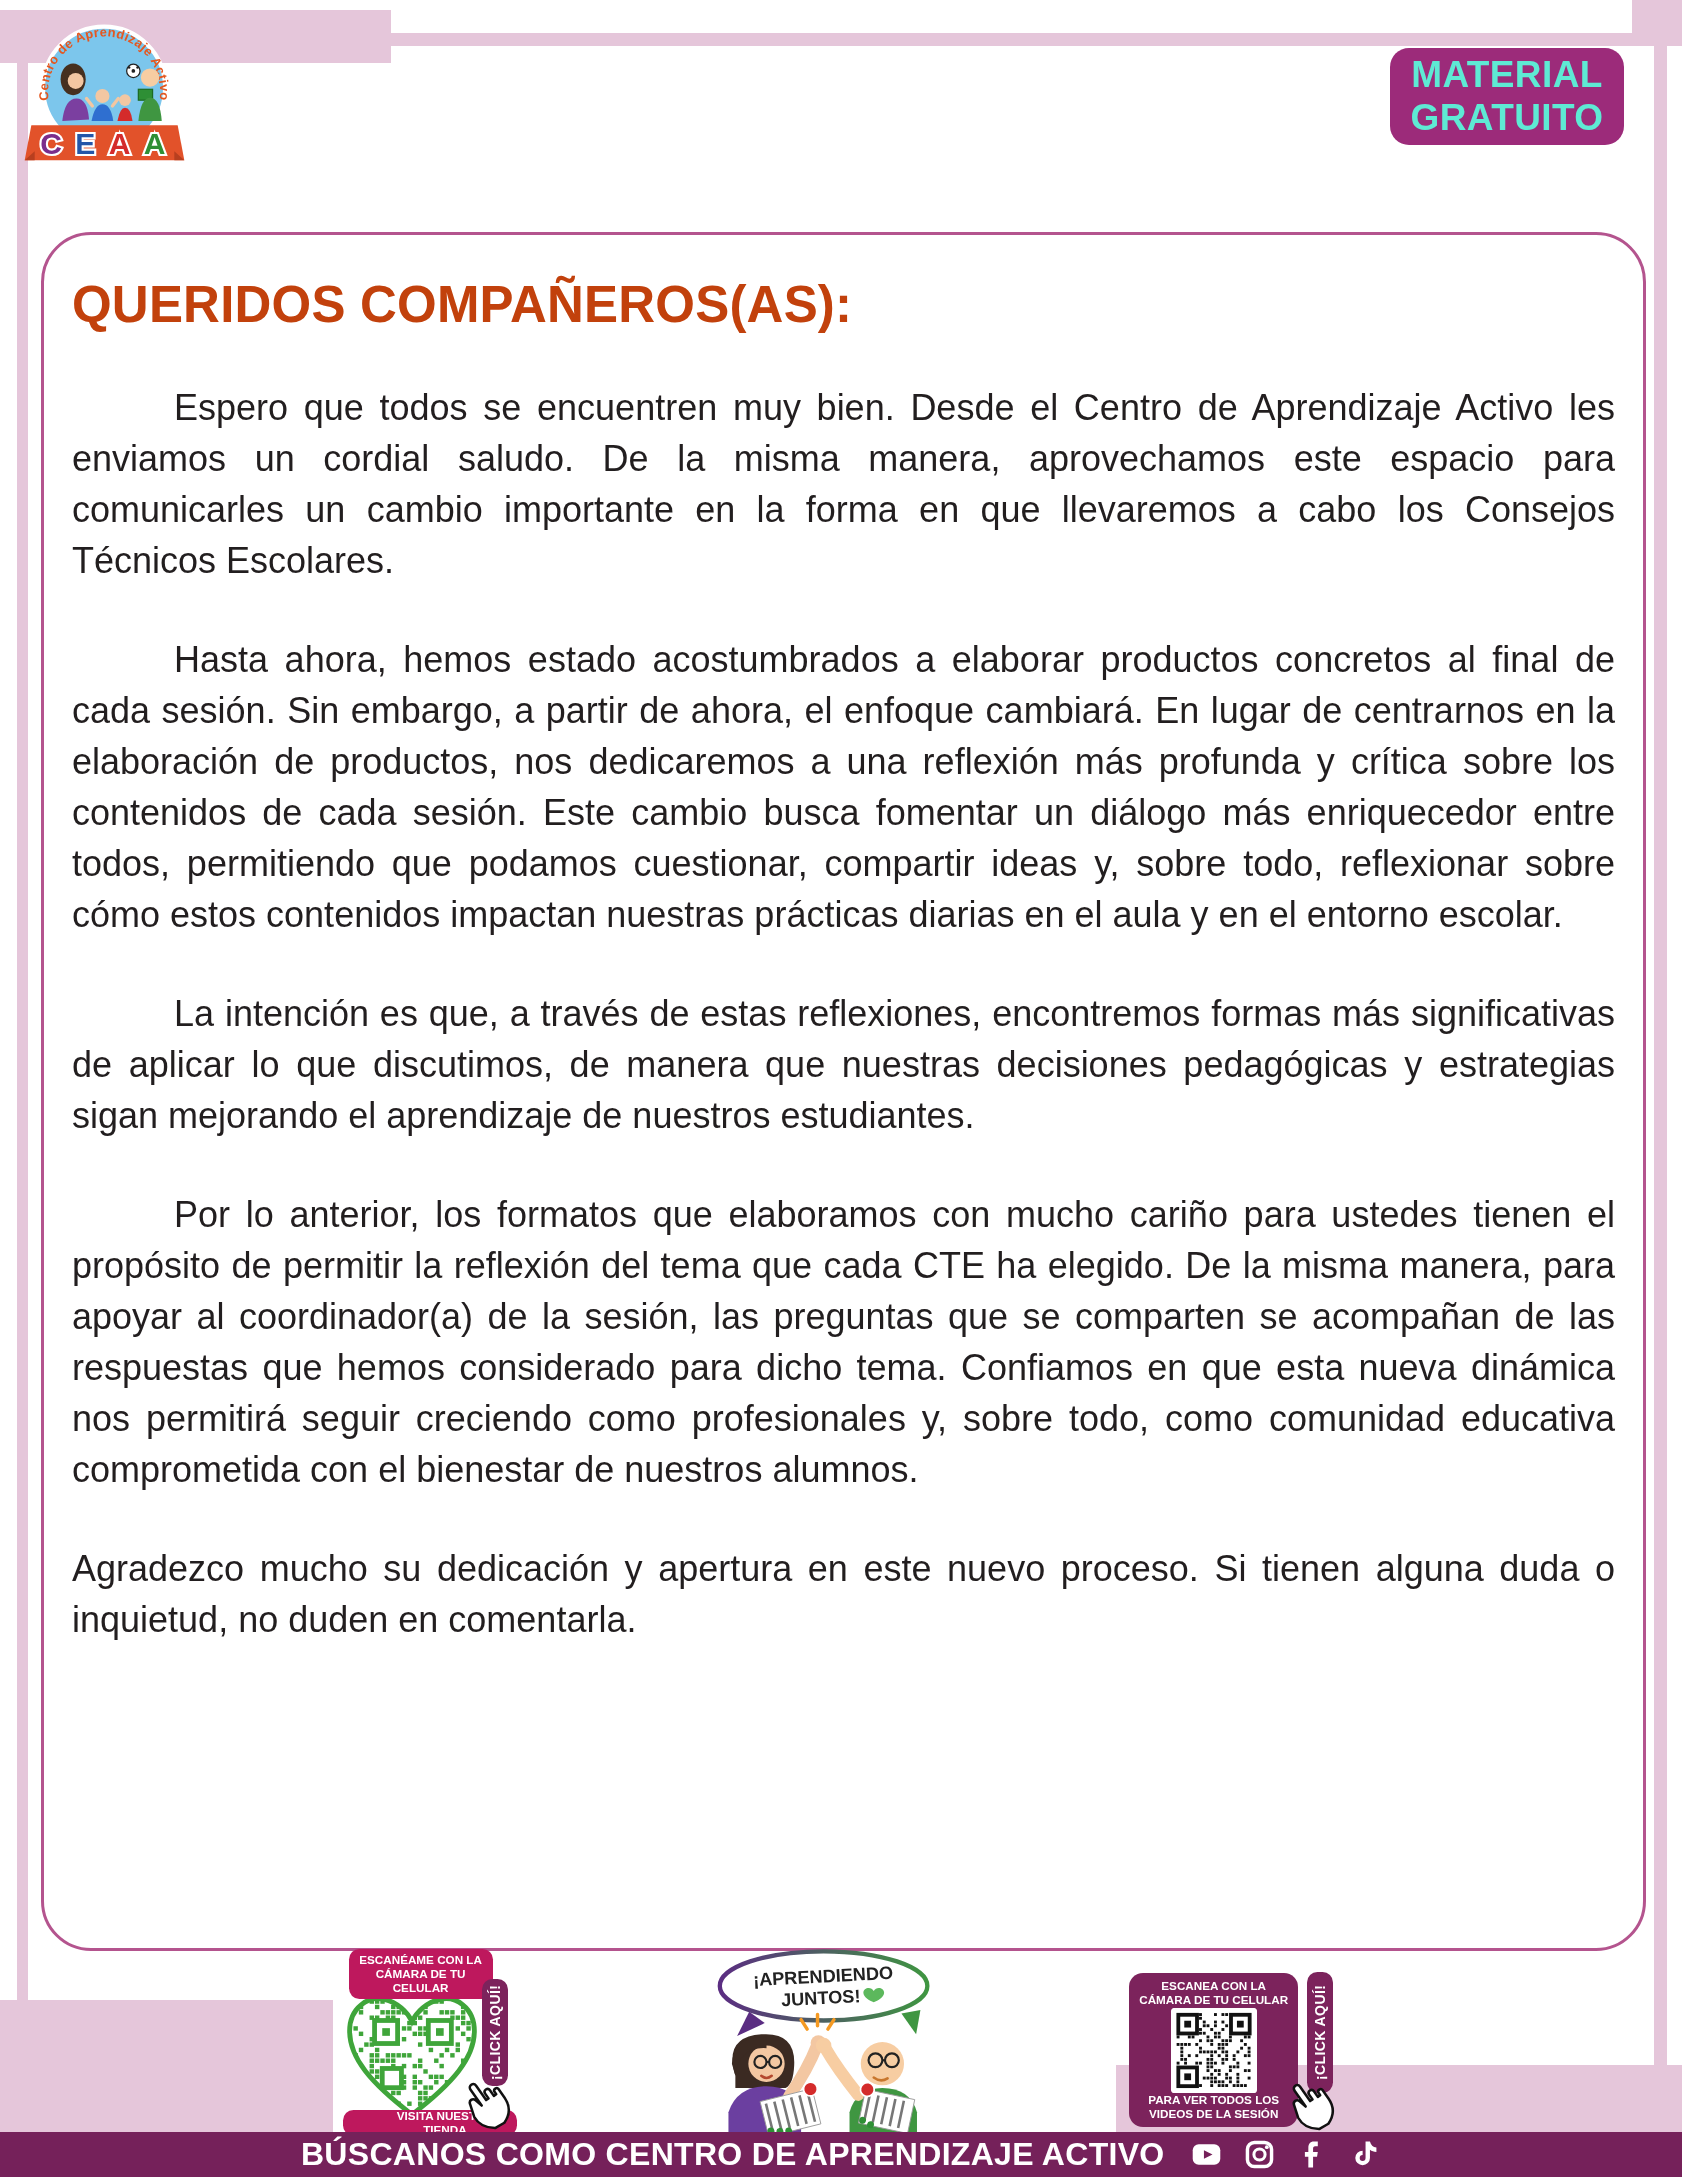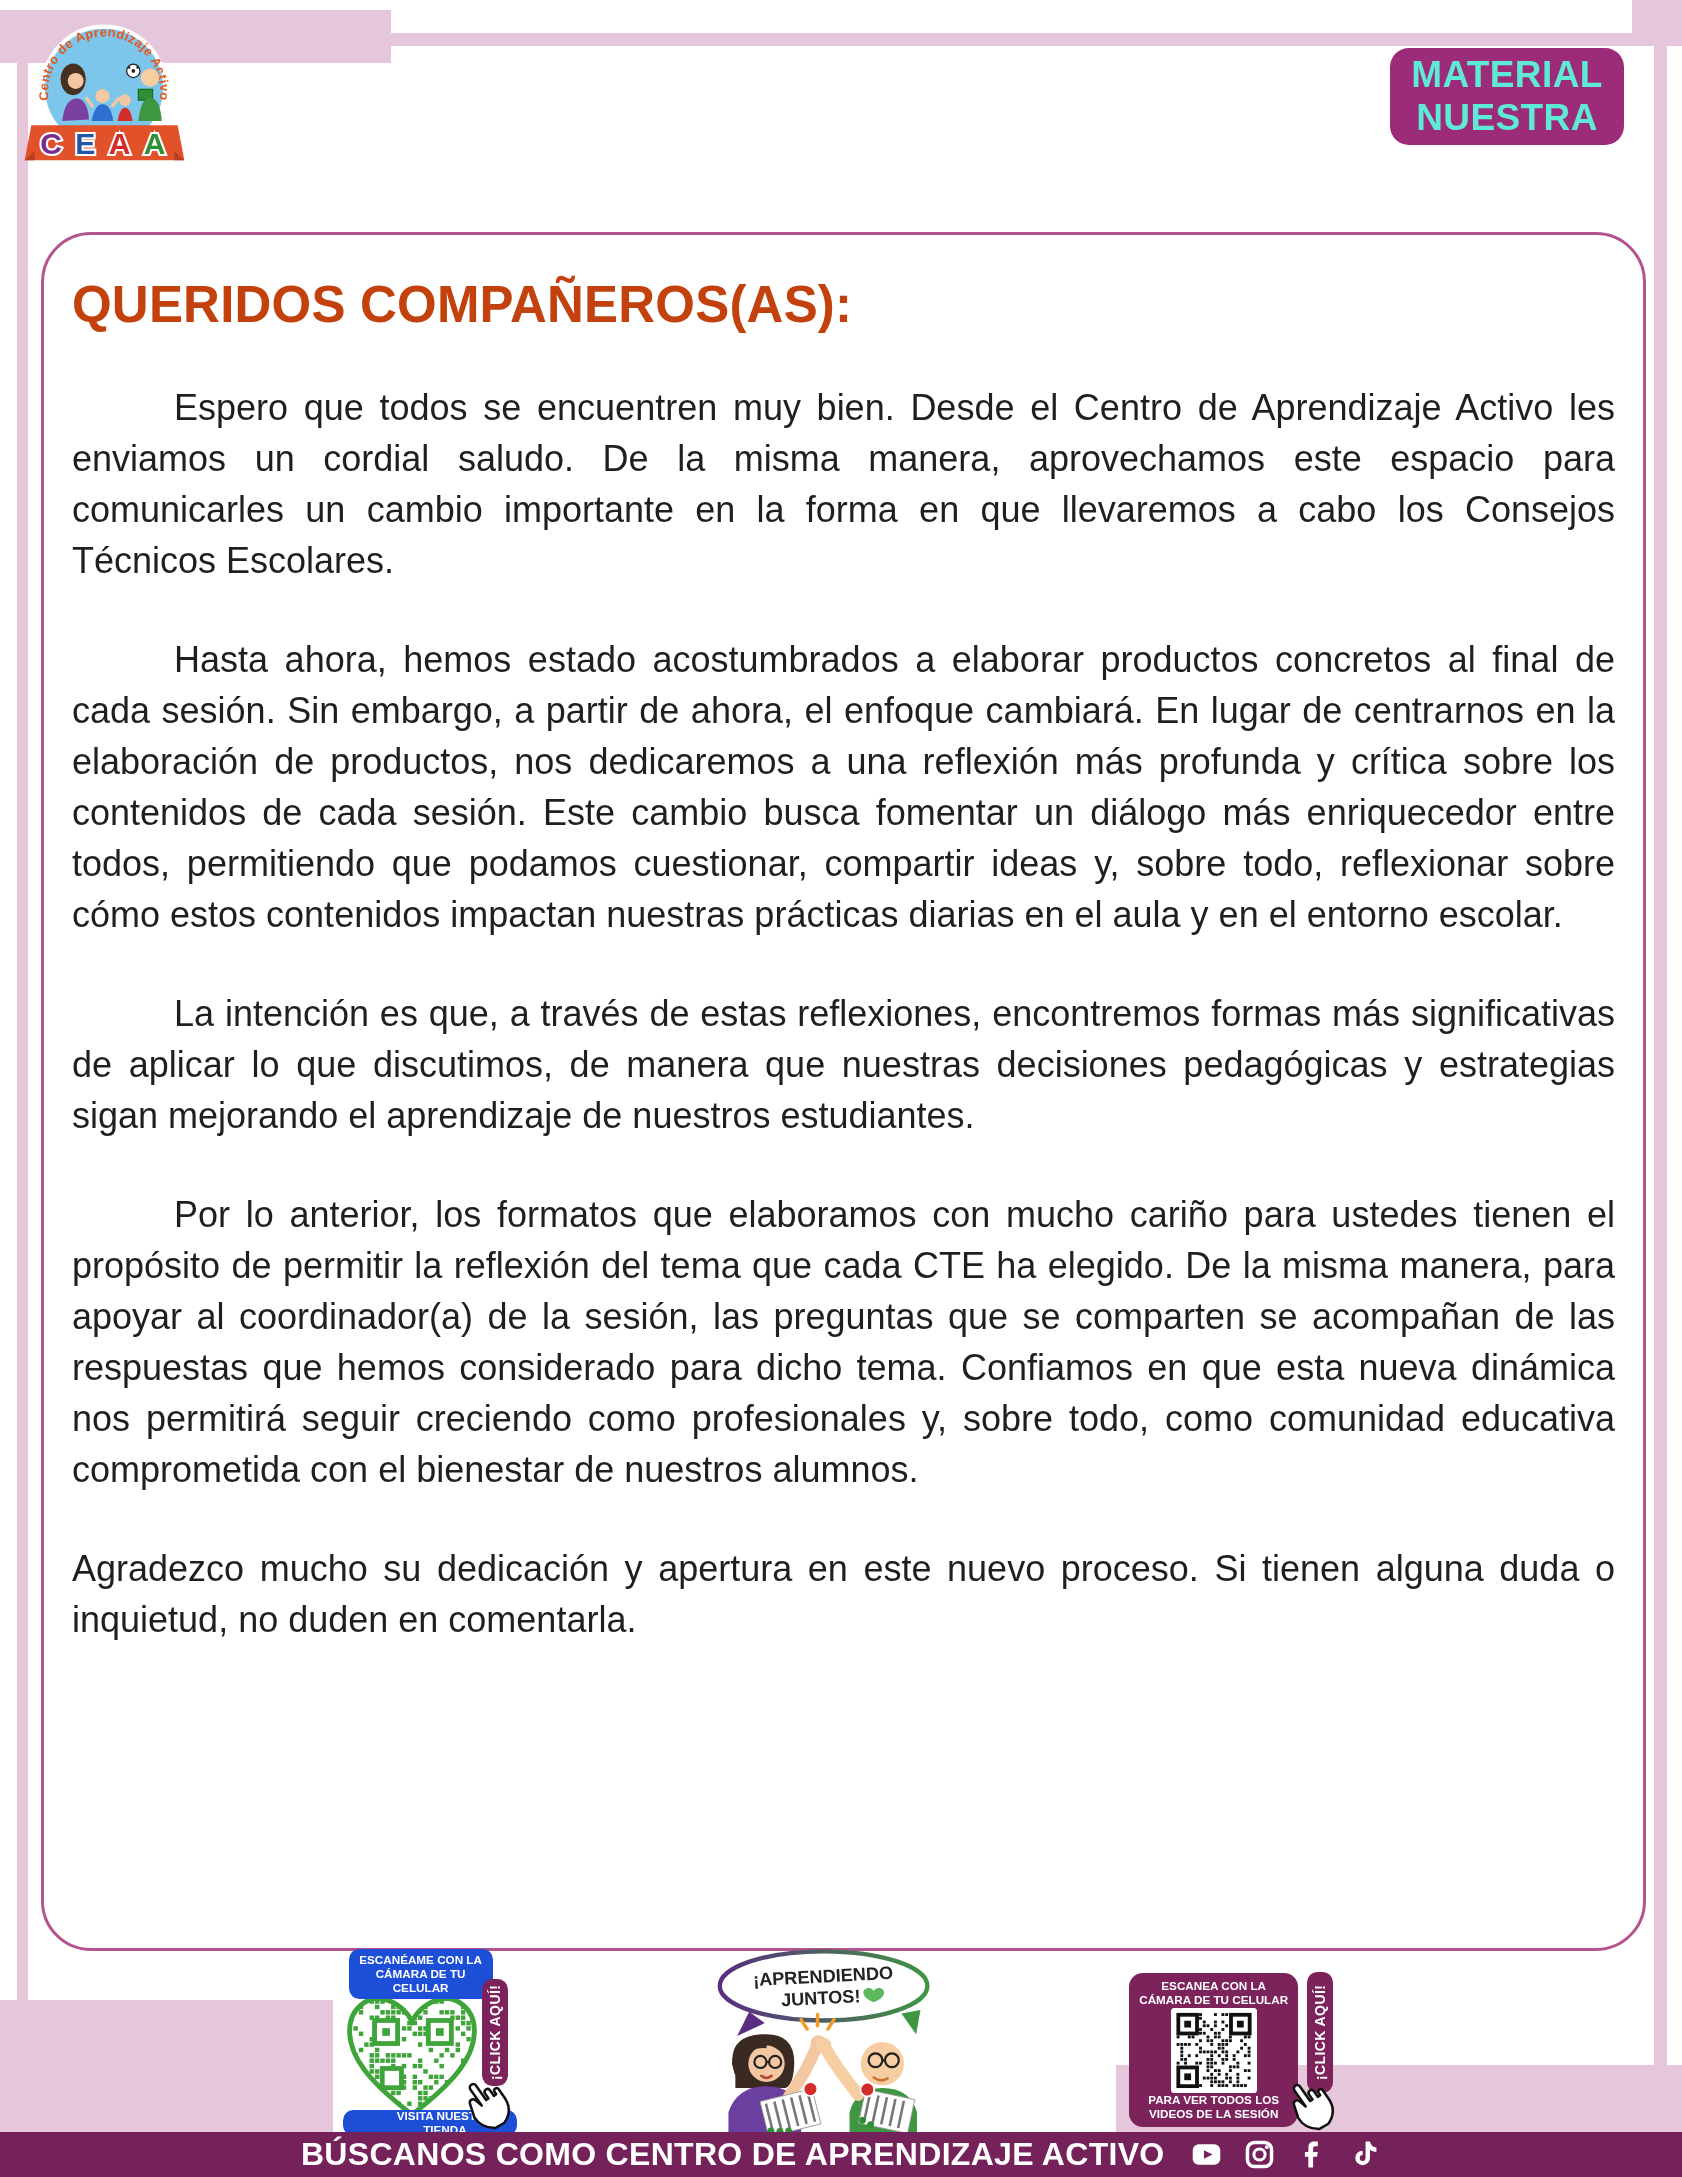--- a/index.html
+++ b/index.html
@@ -104,7 +104,7 @@
 
   <div class="badge">
     <span>MATERIAL</span>
-    <span>NUESTRA</span>
+    <span>GRATUITO</span>
   </div>
 
   <section class="card">

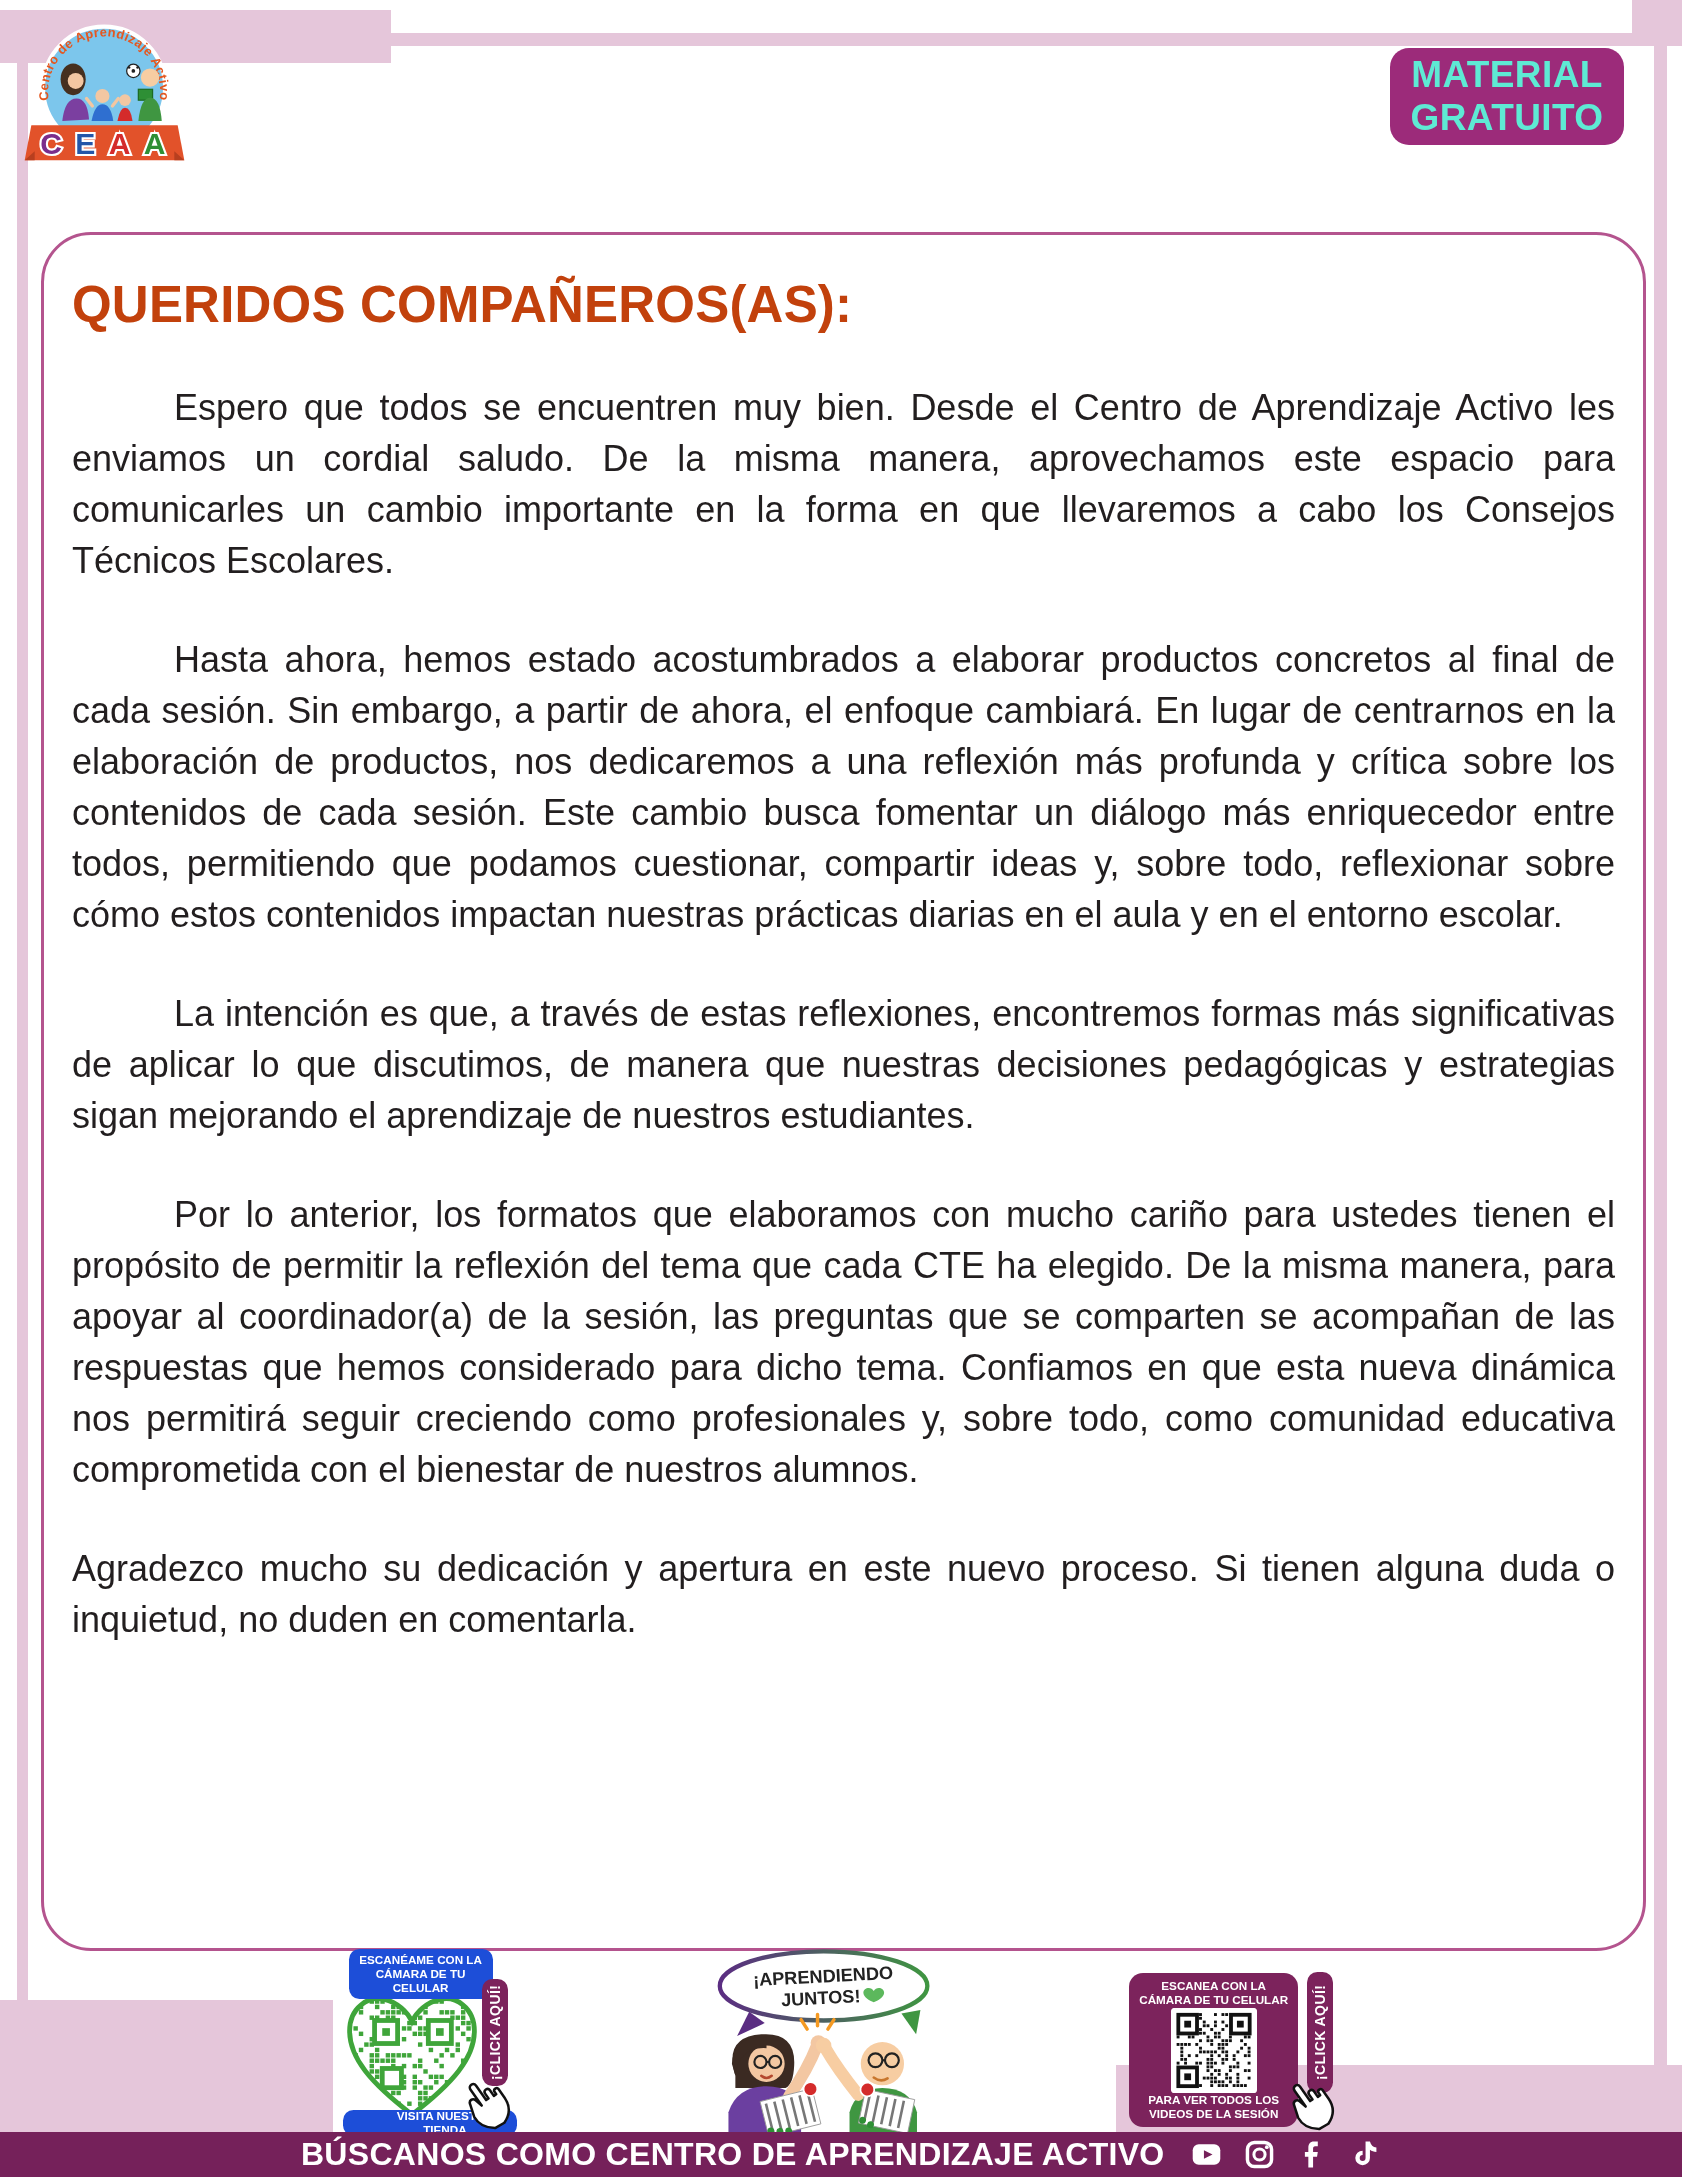--- a/index.html
+++ b/index.html
@@ -28,7 +28,7 @@
   .closing{margin:0;padding-top:123px;font-size:42px;font-weight:800;color:#1d191a;}
   
   .white-panel{position:absolute;left:333px;top:1937px;width:783px;height:195px;background:#fff;z-index:1;}
-  .pill{background:#1d4ed8;color:#fff;font-weight:700;text-align:center;border-radius:10.4px;
+  .pill{background:#be185d;color:#fff;font-weight:700;text-align:center;border-radius:10.4px;
         display:flex;align-items:center;justify-content:center;z-index:4;position:absolute;}
   .pill-sm{font-size:11.7px;line-height:1.22;padding:3.5px 7px;}
   .vpill{position:absolute;background:#7c235c;color:#fff;font-weight:800;border-radius:10.4px;

